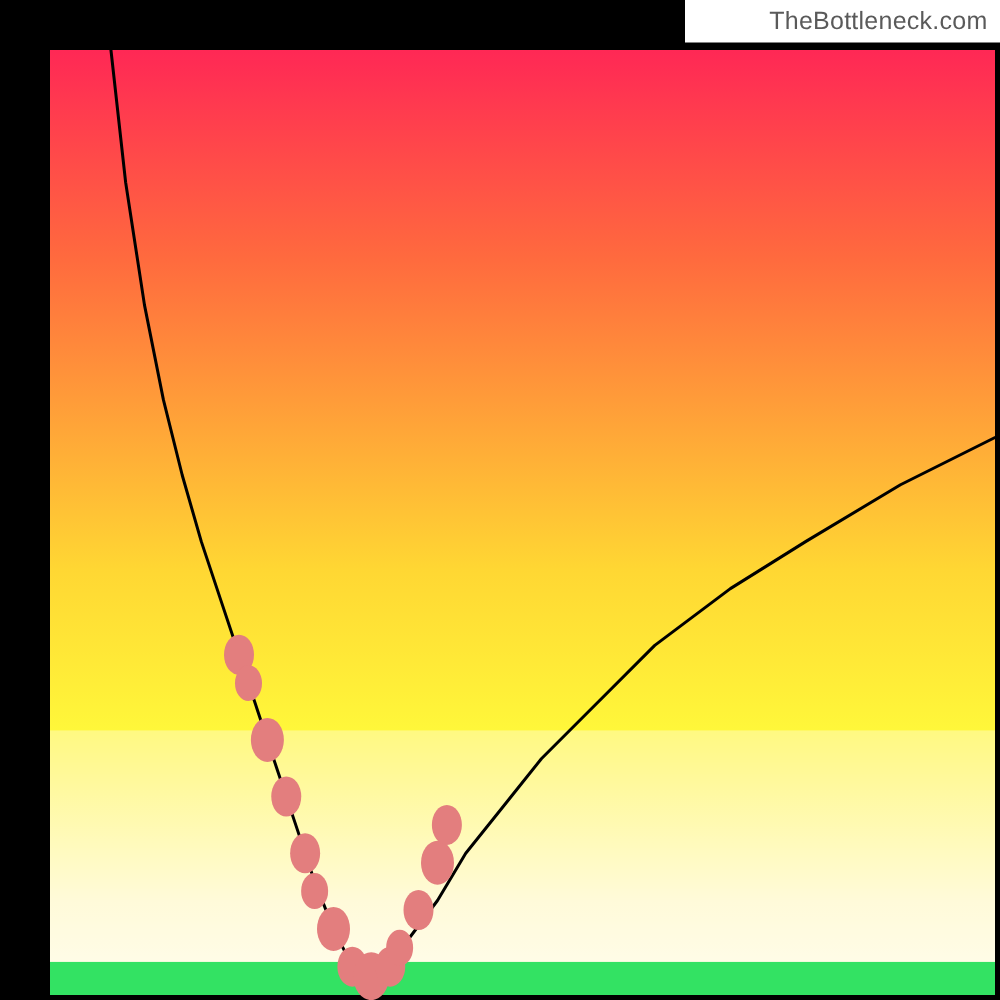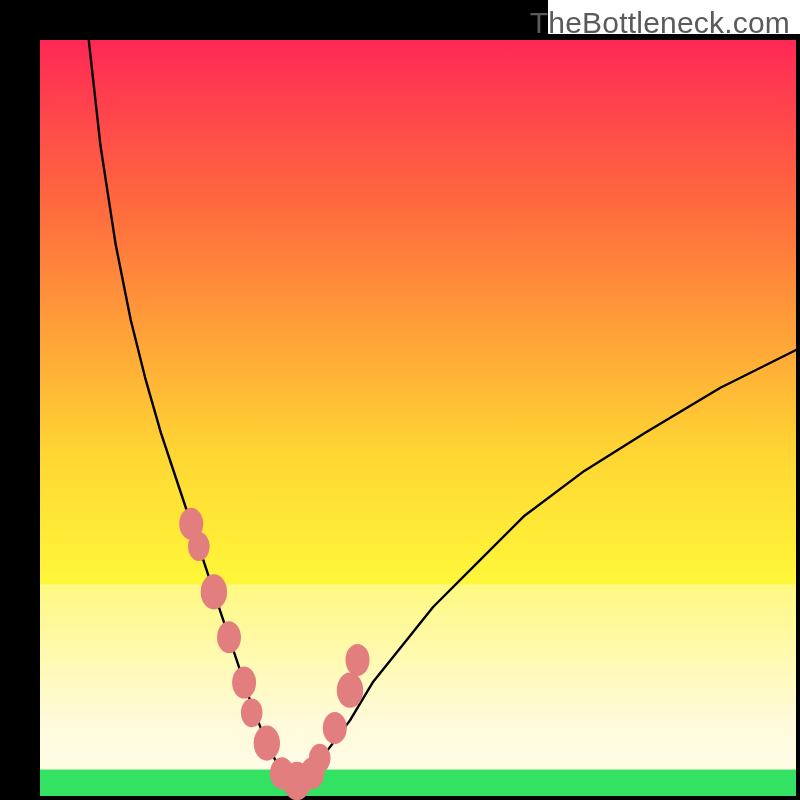--- a/index.html
+++ b/index.html
@@ -19,7 +19,7 @@
     position: absolute;
     top: 6px;
     right: 10px;
-    font-size: 30px;
+    font-size: 20px;
     font-weight: 400;
     color: #5a5a5a;
     letter-spacing: 0.2px;

